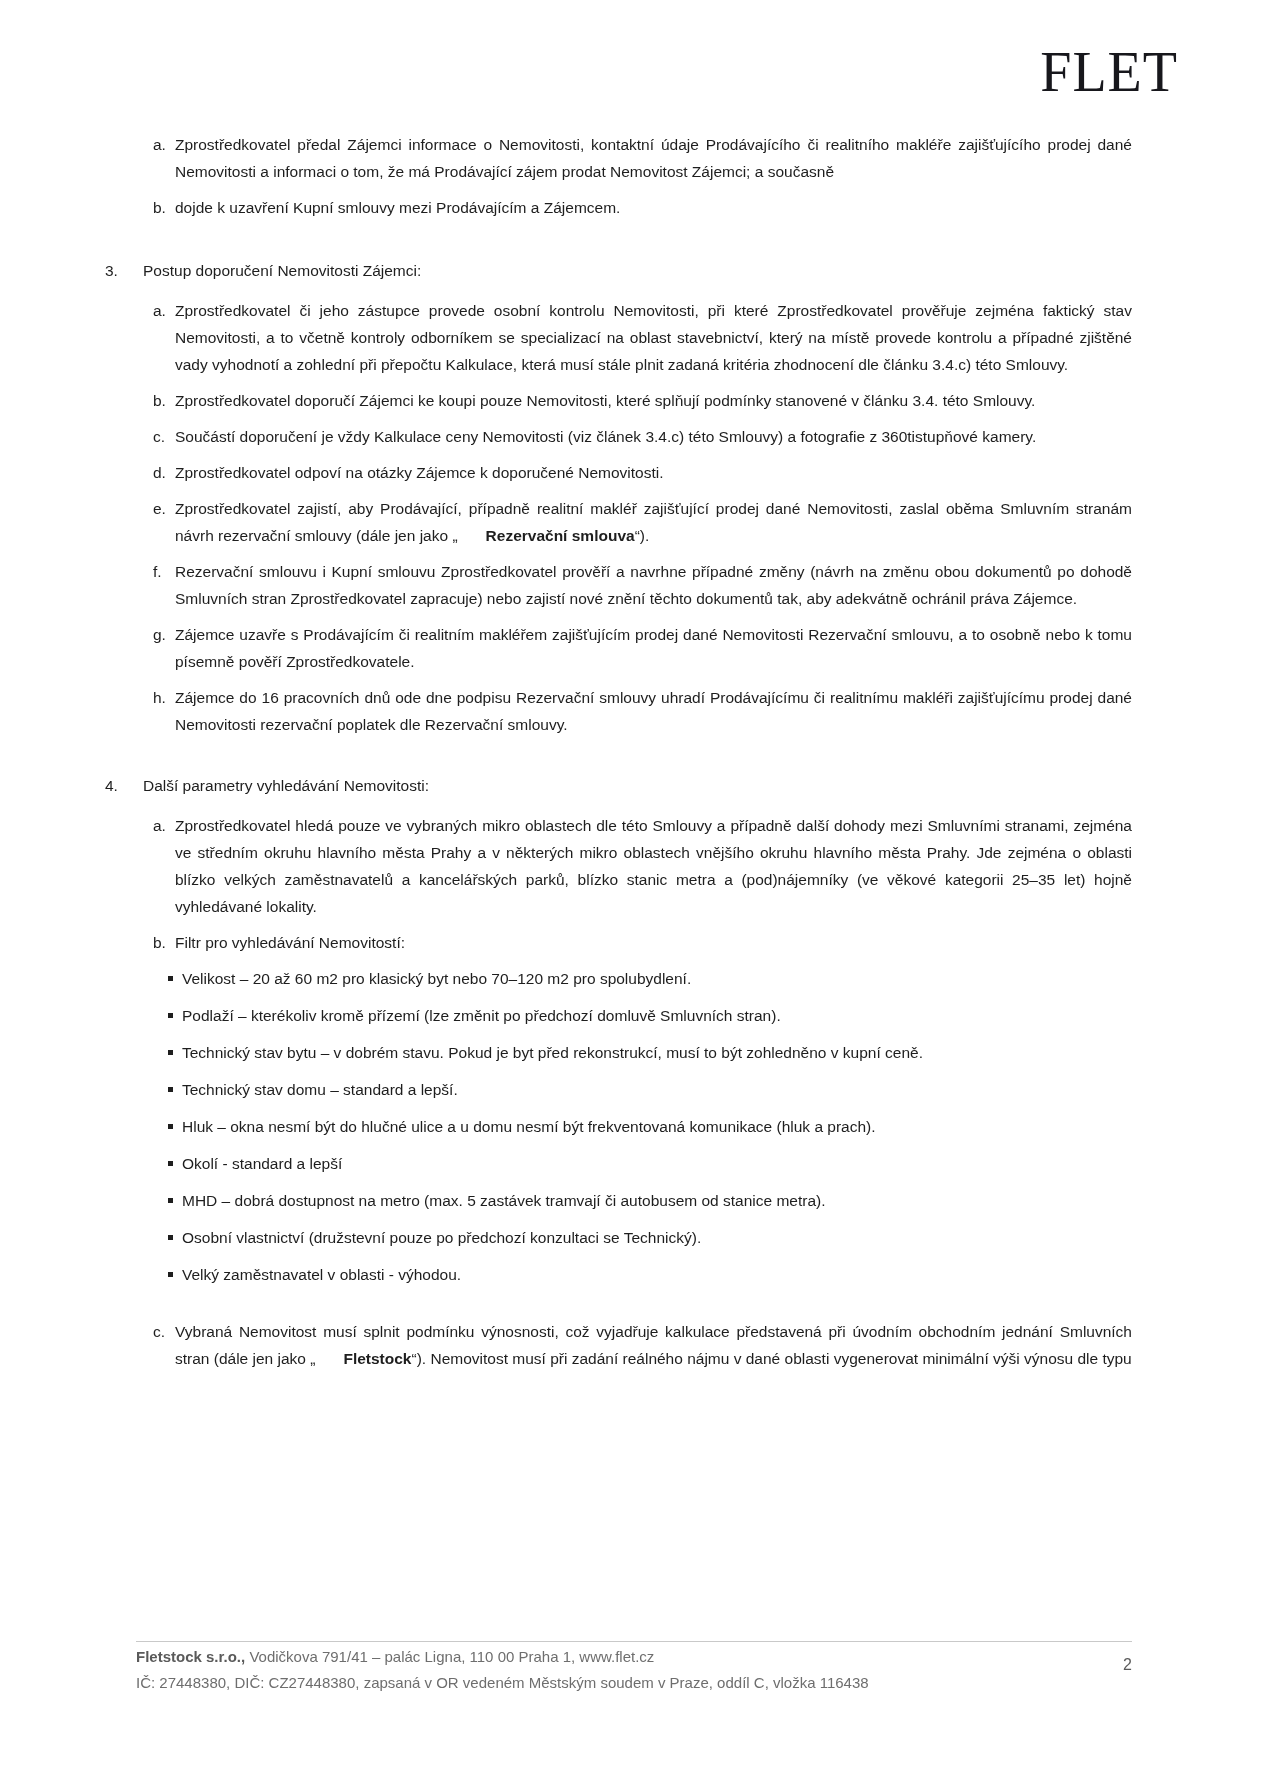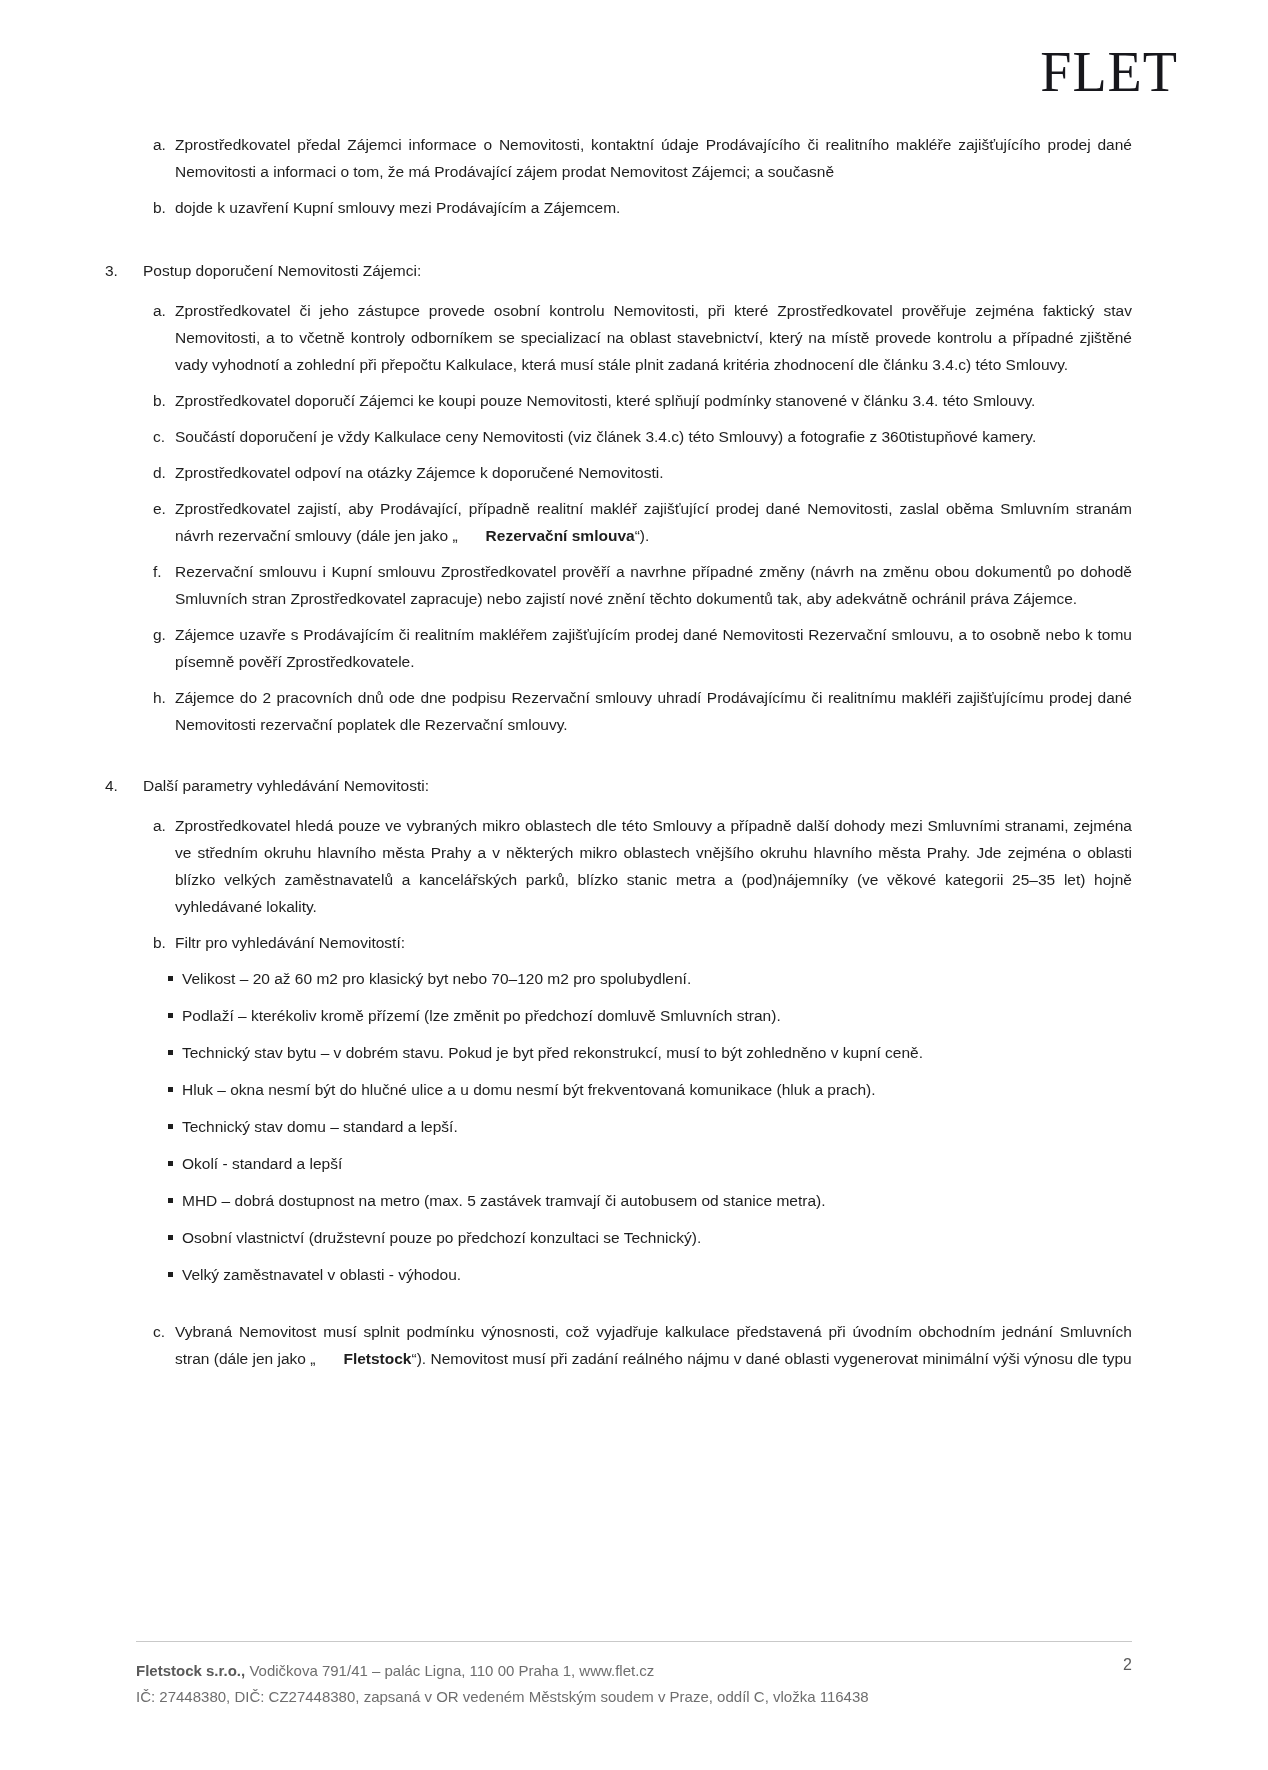--- a/index.html
+++ b/index.html
@@ -120,7 +120,7 @@
     </div>
     <div class="item lettered">
       <span class="marker">h.</span>
-      <div class="ptext">Zájemce do 2 pracovních dnů ode dne podpisu Rezervační smlouvy uhradí Prodávajícímu či realitnímu makléři zajišťujícímu prodej dané Nemovitosti rezervační poplatek dle Rezervační smlouvy.</div>
+      <div class="ptext">Zájemce do 16 pracovních dnů ode dne podpisu Rezervační smlouvy uhradí Prodávajícímu či realitnímu makléři zajišťujícímu prodej dané Nemovitosti rezervační poplatek dle Rezervační smlouvy.</div>
     </div>
 
     <div class="section-head sec4">

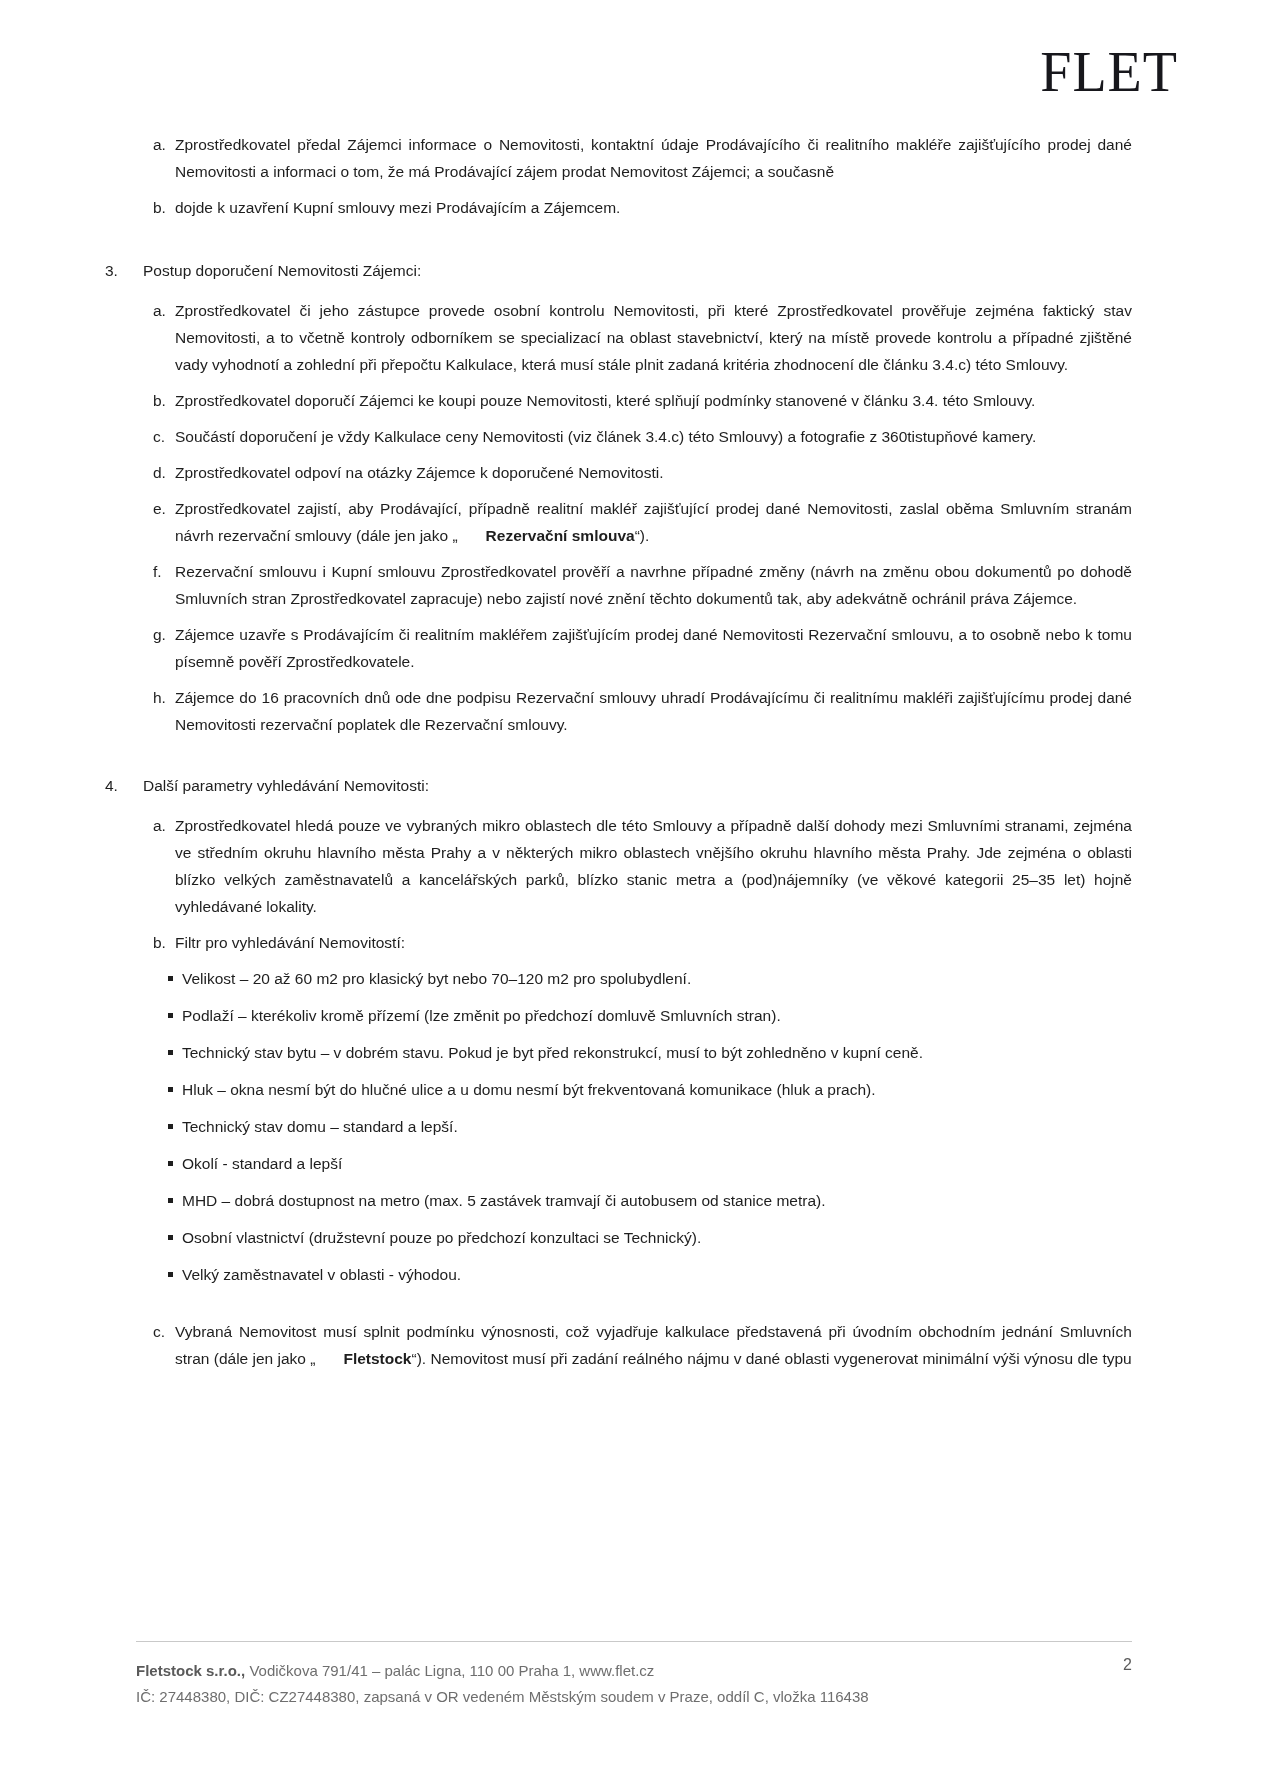--- a/index.html
+++ b/index.html
@@ -152,11 +152,11 @@
       </div>
       <div class="bullet-item">
         <span class="bullet-icon"></span>
-        <div class="ptext">Hluk – okna nesmí být do hlučné ulice a u domu nesmí být frekventovaná komunikace (hluk a prach).</div>
+        <div class="ptext">Technický stav domu – standard a lepší.</div>
       </div>
       <div class="bullet-item">
         <span class="bullet-icon"></span>
-        <div class="ptext">Technický stav domu – standard a lepší.</div>
+        <div class="ptext">Hluk – okna nesmí být do hlučné ulice a u domu nesmí být frekventovaná komunikace (hluk a prach).</div>
       </div>
       <div class="bullet-item">
         <span class="bullet-icon"></span>

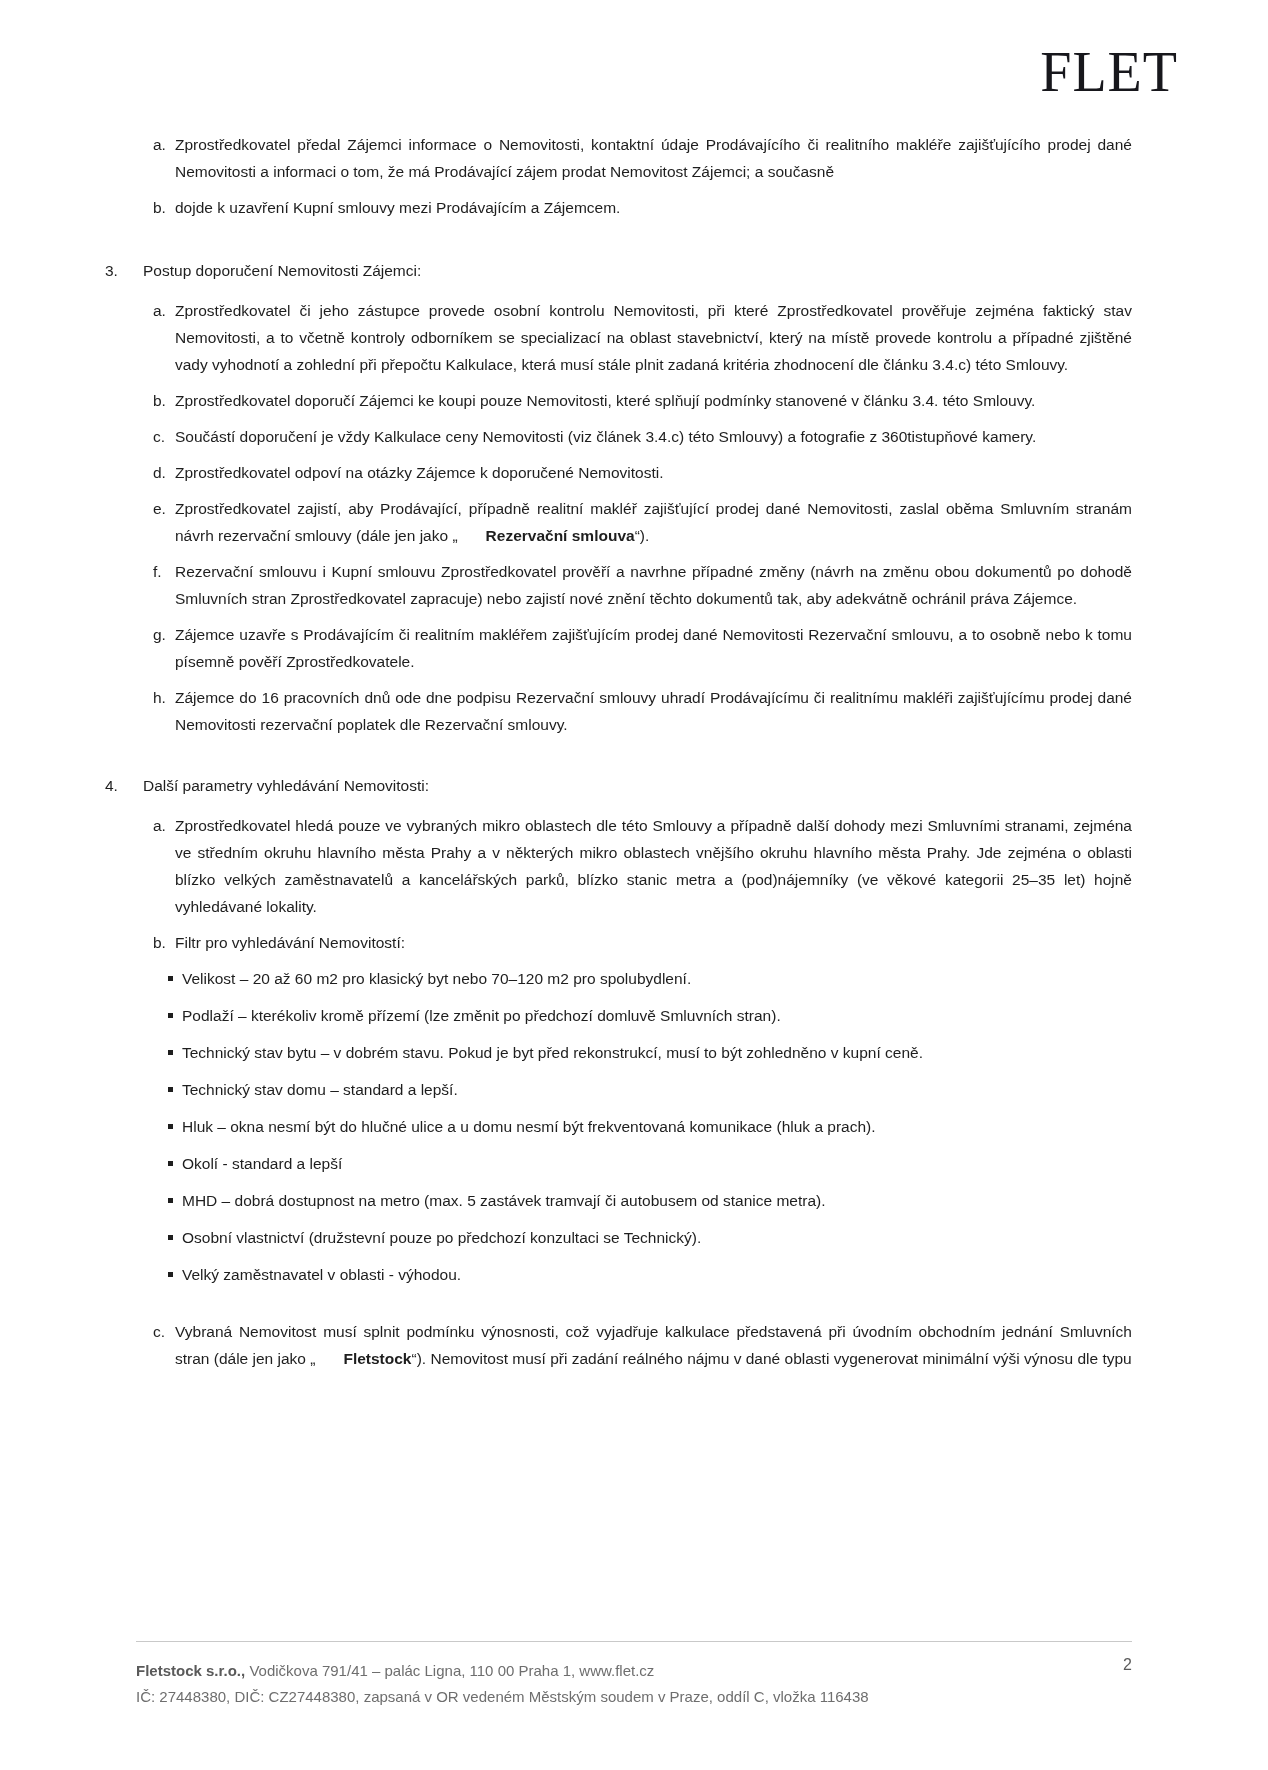--- a/index.html
+++ b/index.html
@@ -53,7 +53,7 @@
     top:1641px;
     width:996px;
     border-top:1px solid #c9c9c9;
-    padding-top:16px;
+    padding-top:2px;
     color:#6e6e6e;
     font-size:15px;
     line-height:26px;

